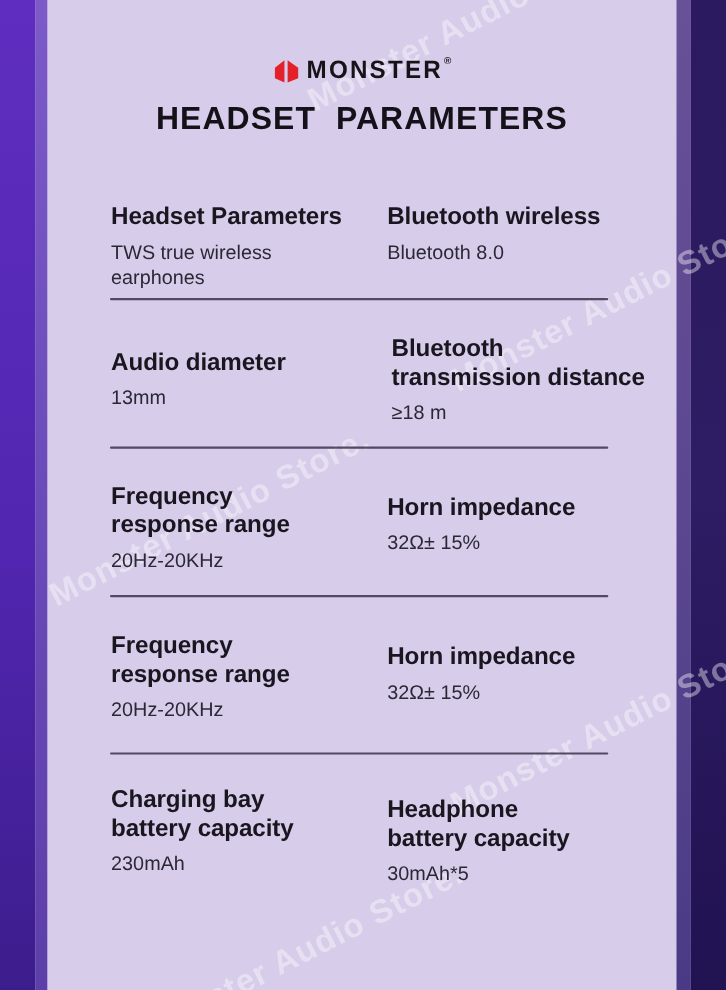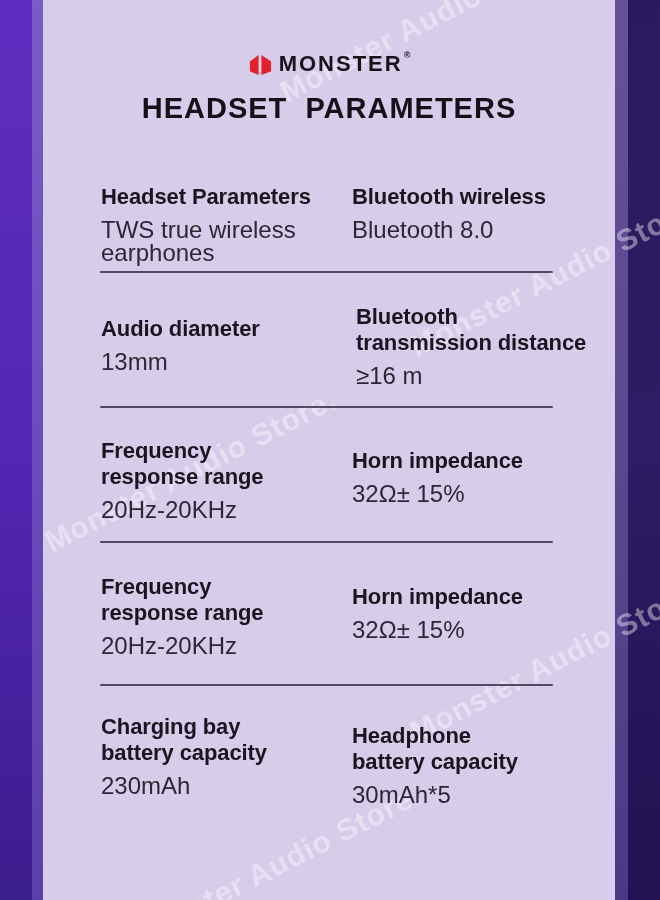--- a/index.html
+++ b/index.html
@@ -64,7 +64,7 @@
     letter-spacing:-0.1px;white-space:pre-line;
   }
   .cell .value{
-    font-size:24px;line-height:23px;font-weight:400;color:#2b2836;
+    font-size:18px;line-height:23px;font-weight:400;color:#2b2836;
     margin-top:8px;white-space:pre-line;
   }
   .divider{

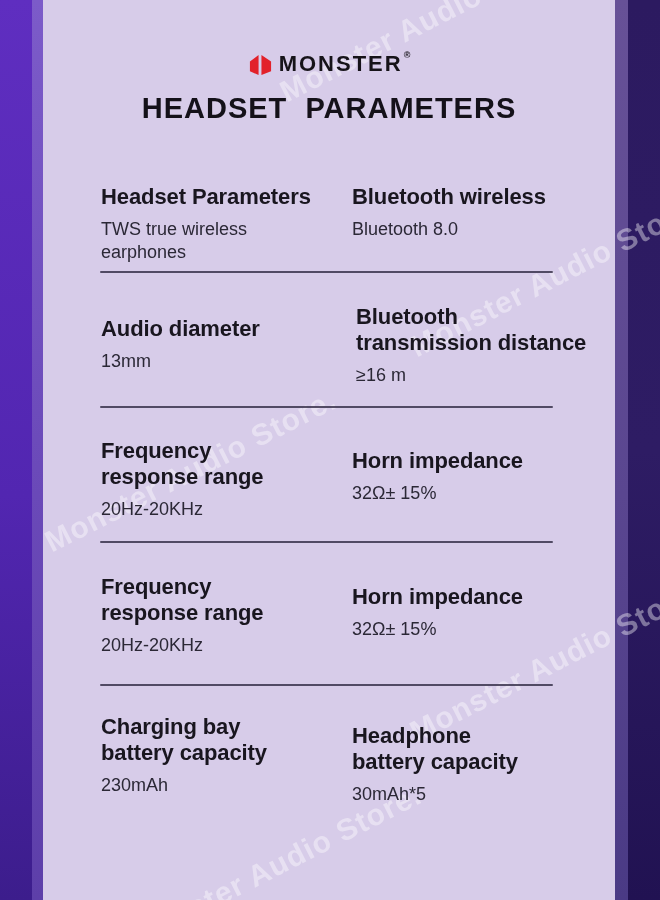--- a/index.html
+++ b/index.html
@@ -119,7 +119,7 @@
     <div class="cell" style="left:356px;top:304px;">
       <div class="label">Bluetooth
 transmission distance</div>
-      <div class="value">≥16 m</div>
+      <div class="value">≥18 m</div>
     </div>
     <div class="divider" style="top:406px;"></div>
 

